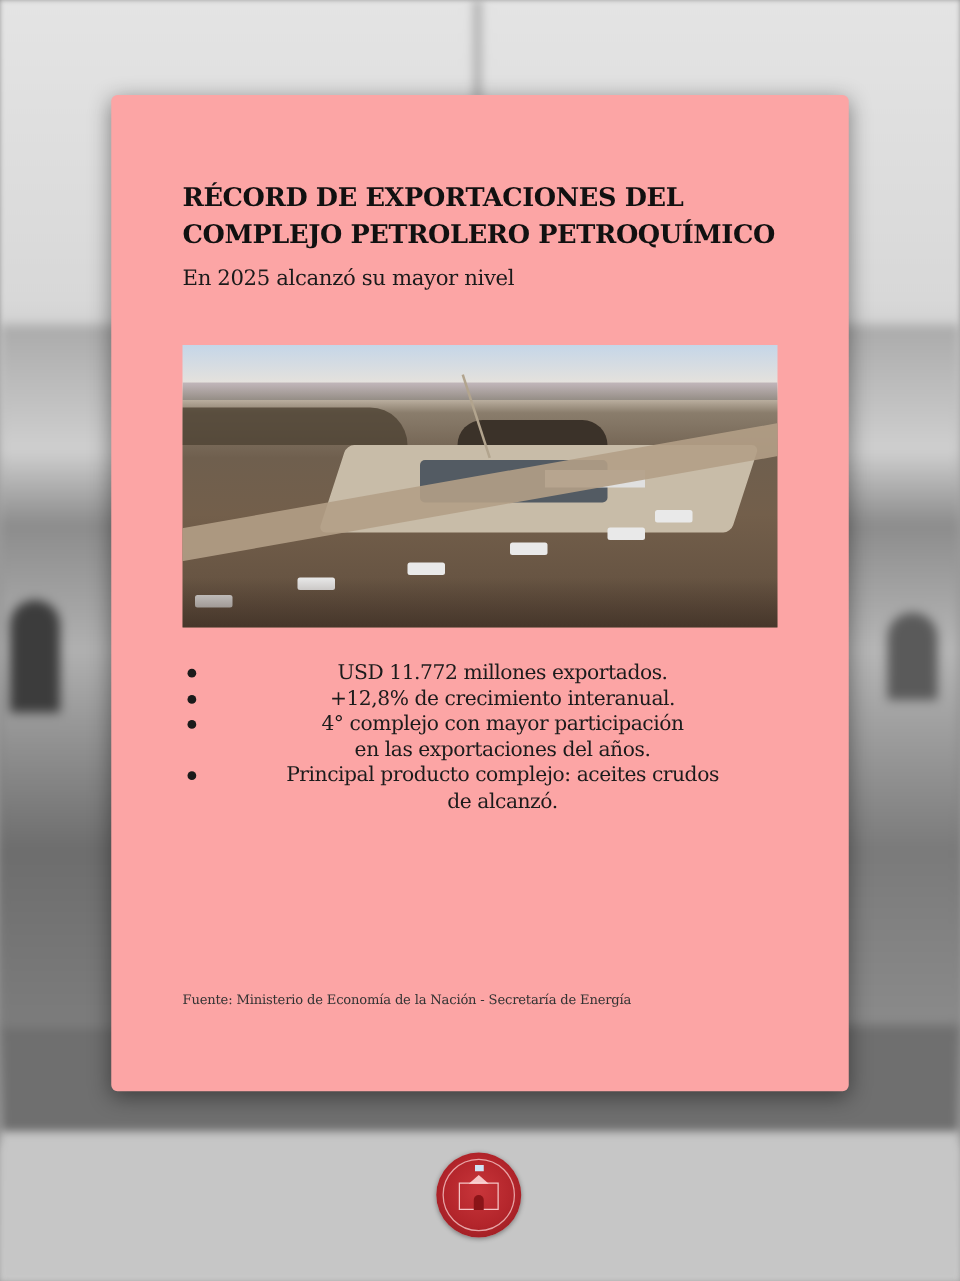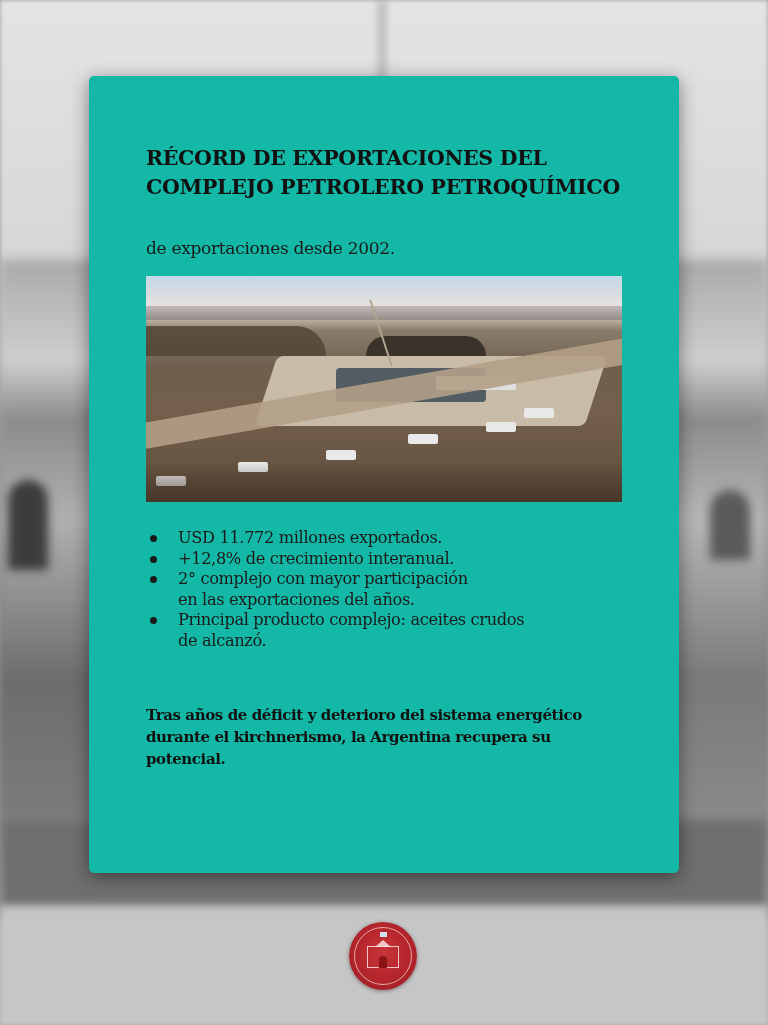--- a/index.html
+++ b/index.html
@@ -30,7 +30,7 @@
       position: absolute;
       left: 89px; top: 76px;
       width: 590px; height: 797px;
-      background: #14b8a6;
+      background: #fca5a5;
       border-radius: 5px;
       box-shadow: 0 4px 18px rgba(0,0,0,0.45);
     }

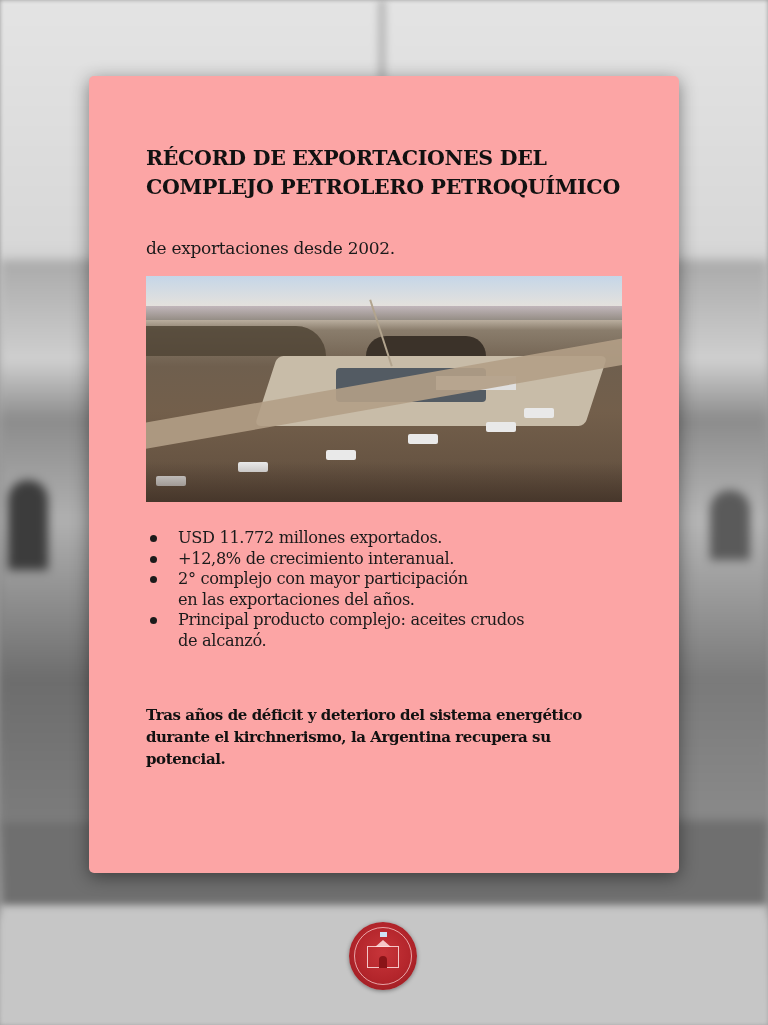--- a/index.html
+++ b/index.html
@@ -123,7 +123,7 @@
   </h1>
 
   <p class="subtitle">
-    <br>
+    <span>En 2025 alcanzó su mayor nivel</span><br>
     <span>de exportaciones desde 2002.</span>
   </p>
 

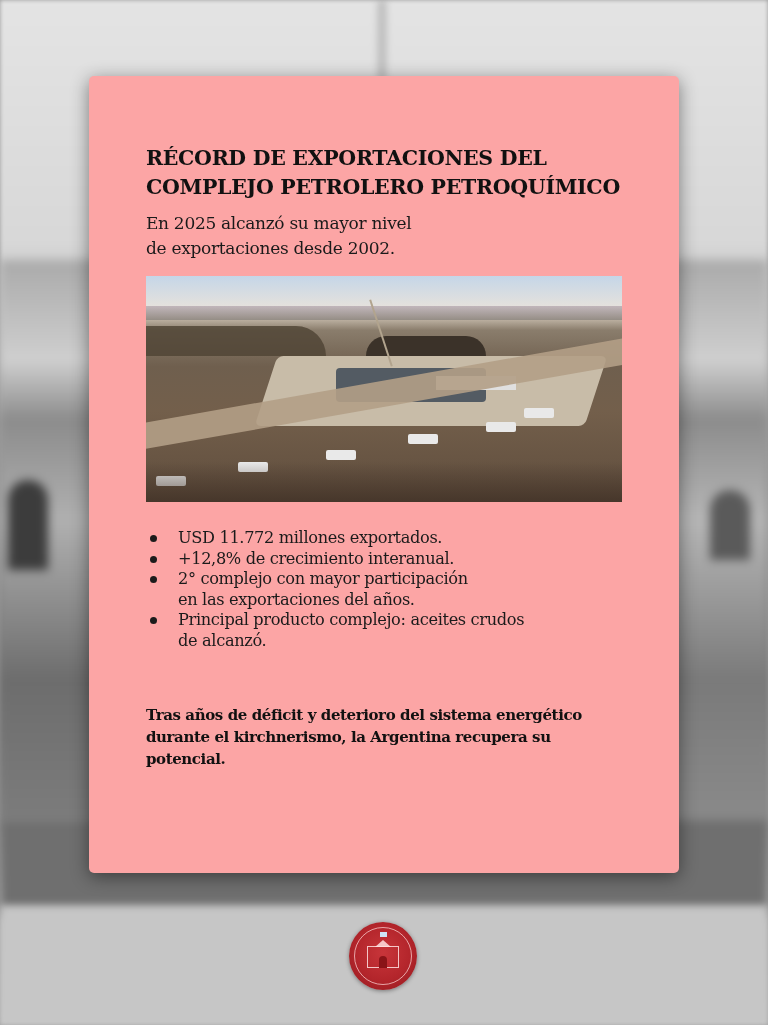--- a/index.html
+++ b/index.html
@@ -124,7 +124,6 @@
 
   <p class="subtitle">
     <span>En 2025 alcanzó su mayor nivel</span><br>
-    <span>de exportaciones desde 2002.</span>
   </p>
 
   <div class="photo" role="img" aria-label="aerial view of an oil well pad with trucks on a dirt road in a desert landscape">

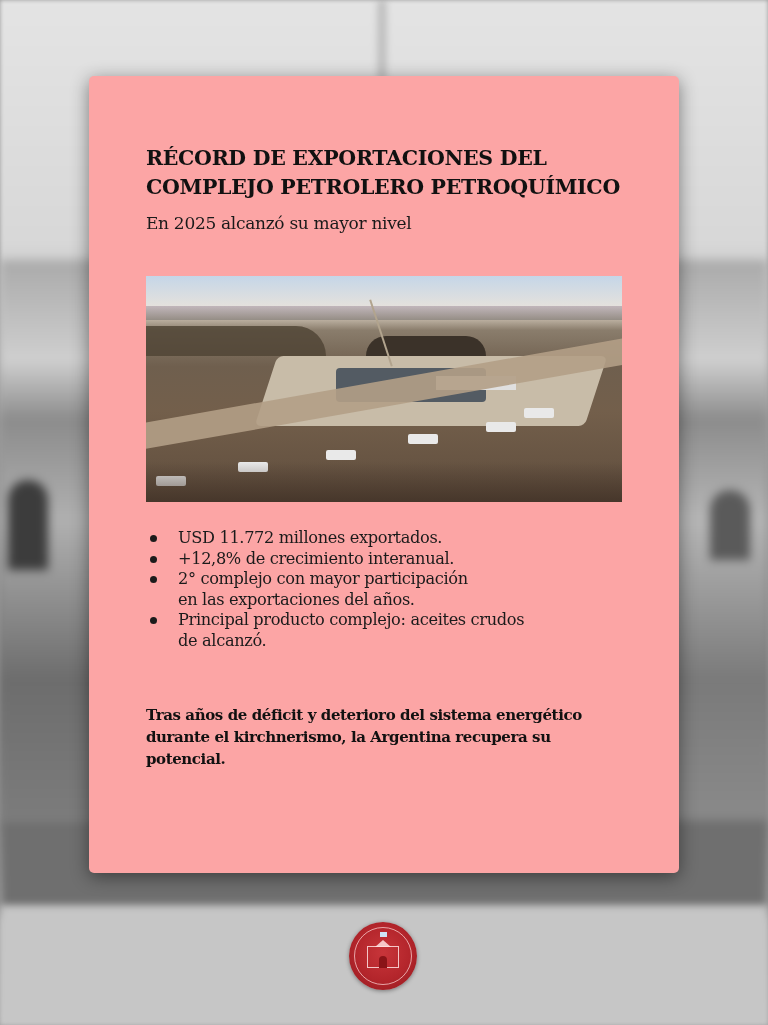--- a/index.html
+++ b/index.html
@@ -73,7 +73,7 @@
       font-size: 16.2px; line-height: 20.5px; color: #1b1b1b;
       letter-spacing: -0.35px;
     }
-    .bullets li { position: relative; padding-left: 32px; }
+    .bullets li { position: relative; padding-left: 32px; text-align: center; }
     .bullets li .dot {
       position: absolute; left: 4px; top: 7px;
       width: 7px; height: 7px; border-radius: 50%; background: #1b1b1b;

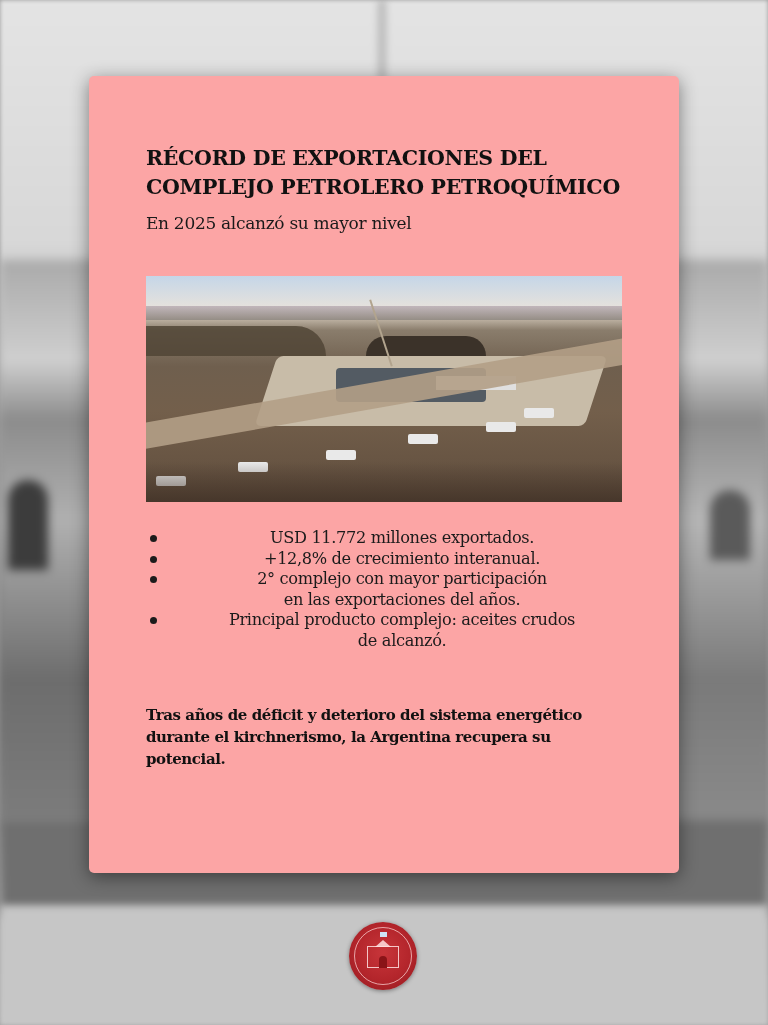--- a/index.html
+++ b/index.html
@@ -155,7 +155,7 @@
     </li>
     <li>
       <span class="dot"></span>
-      <span>2° complejo con mayor participación</span><br>
+      <span>4° complejo con mayor participación</span><br>
       <span>en las exportaciones del años.</span>
     </li>
     <li>

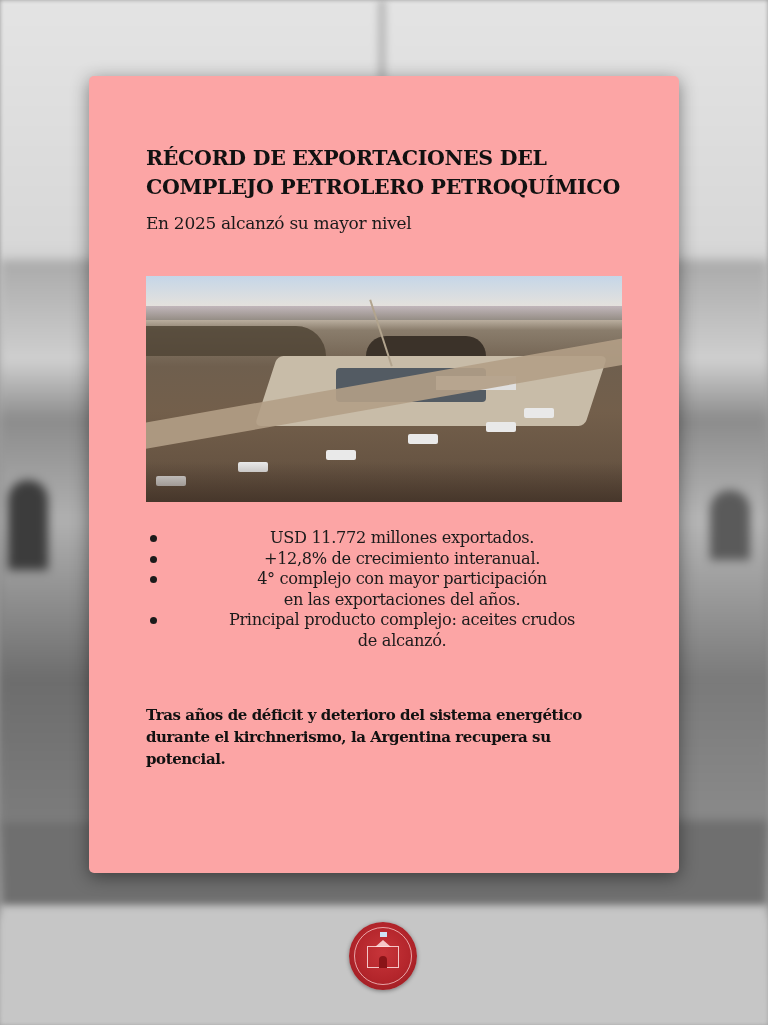--- a/index.html
+++ b/index.html
@@ -165,11 +165,6 @@
     </li>
   </ul>
 
-  <p class="closing">
-    <span>Tras años de déficit y deterioro del sistema energético</span><br>
-    <span>durante el kirchnerismo, la Argentina recupera su</span><br>
-    <span>potencial.</span>
-  </p>
 
 </div>
 

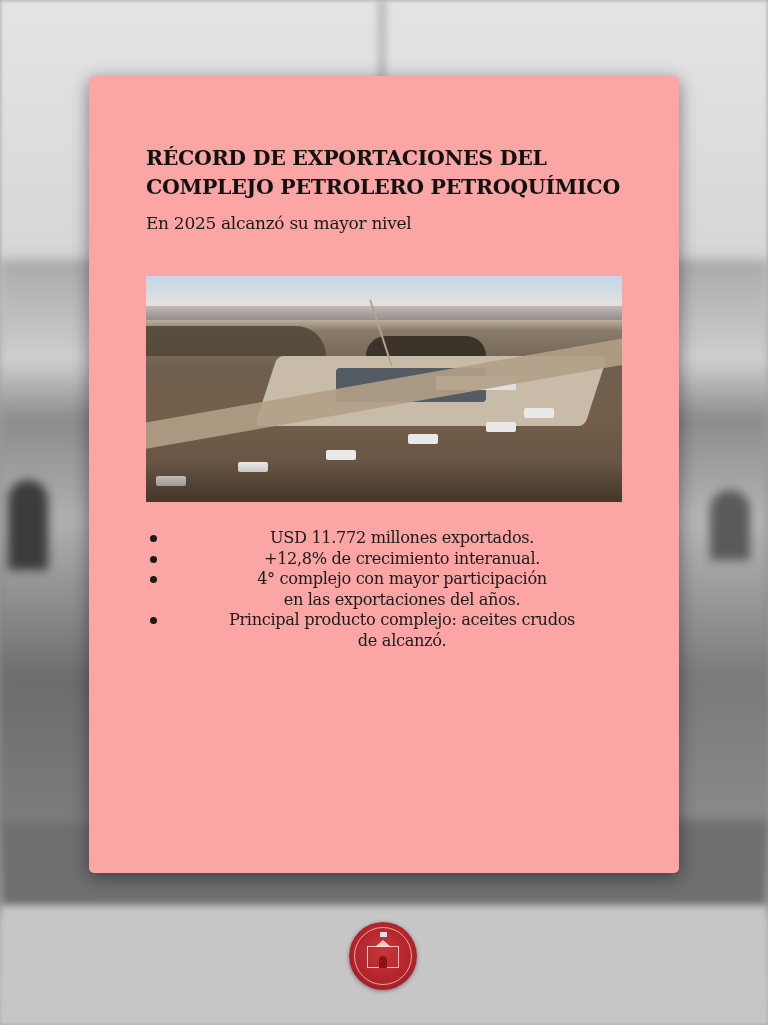--- a/index.html
+++ b/index.html
@@ -166,6 +166,7 @@
   </ul>
 
 
+  <p class="source">Fuente: Ministerio de Economía de la Nación - Secretaría de Energía</p>
 </div>
 
 <div class="seal">

